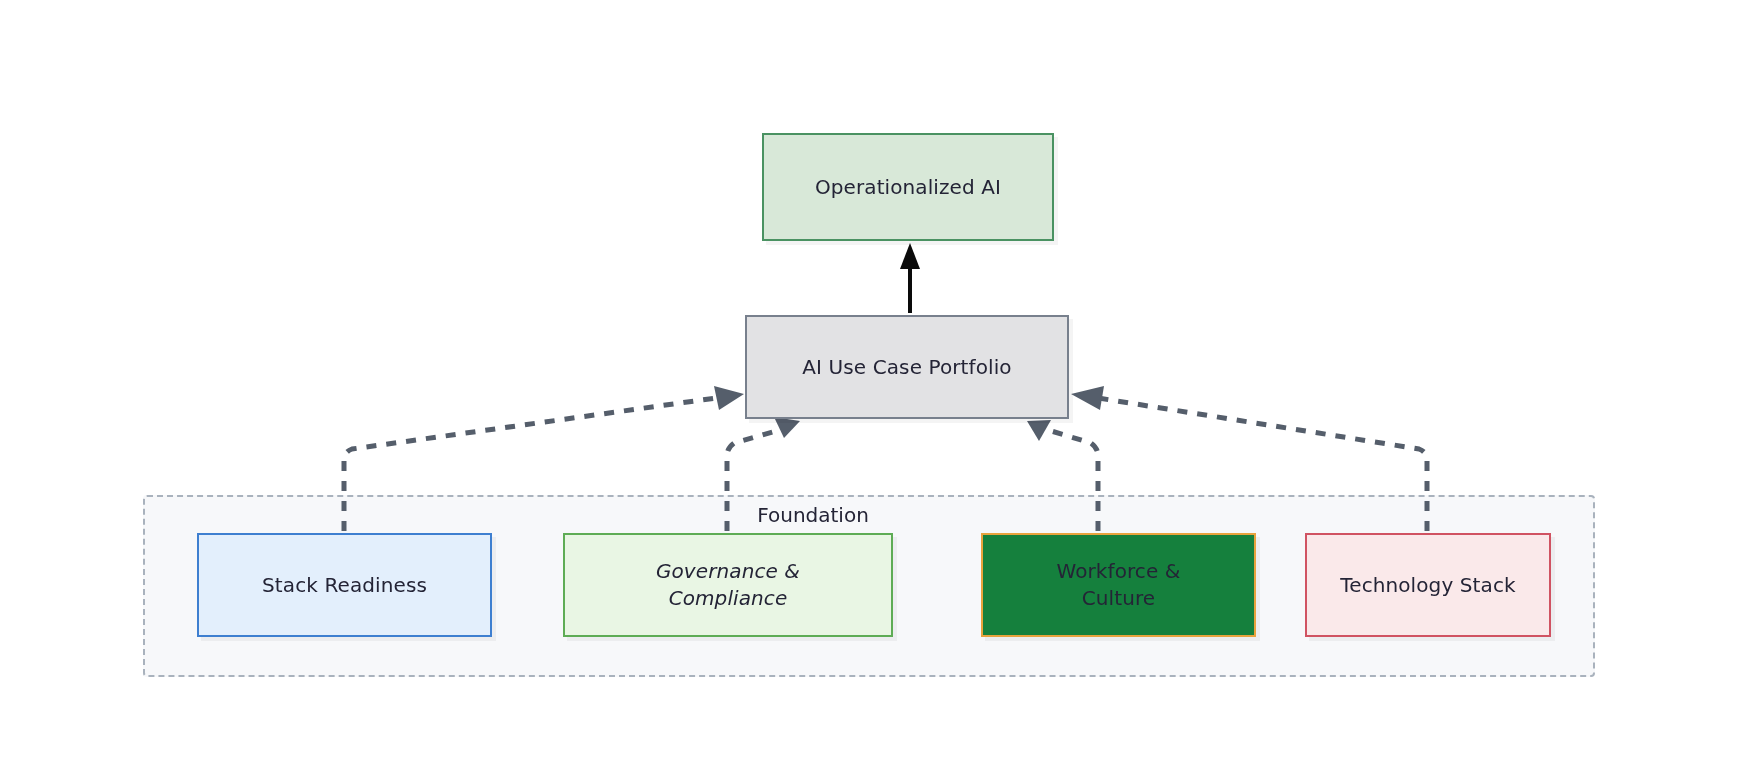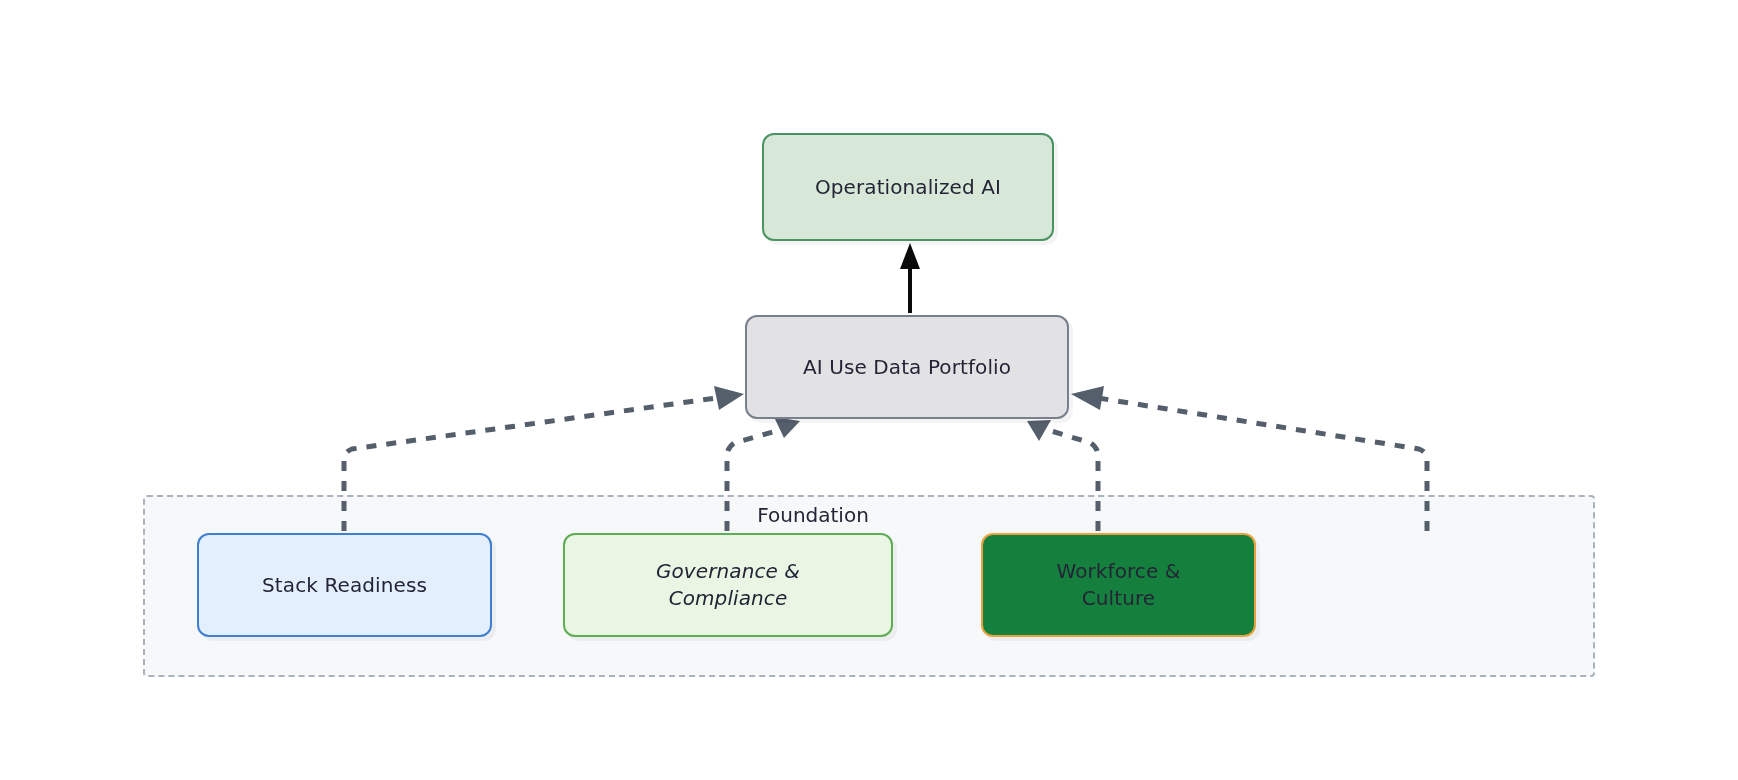--- a/index.html
+++ b/index.html
@@ -25,7 +25,7 @@
     align-items: center;
     justify-content: center;
     text-align: center;
-    border-radius: 12px;
+    border-radius: 0;
     border-style: solid;
     font-size: 20px;
     line-height: 1.35;

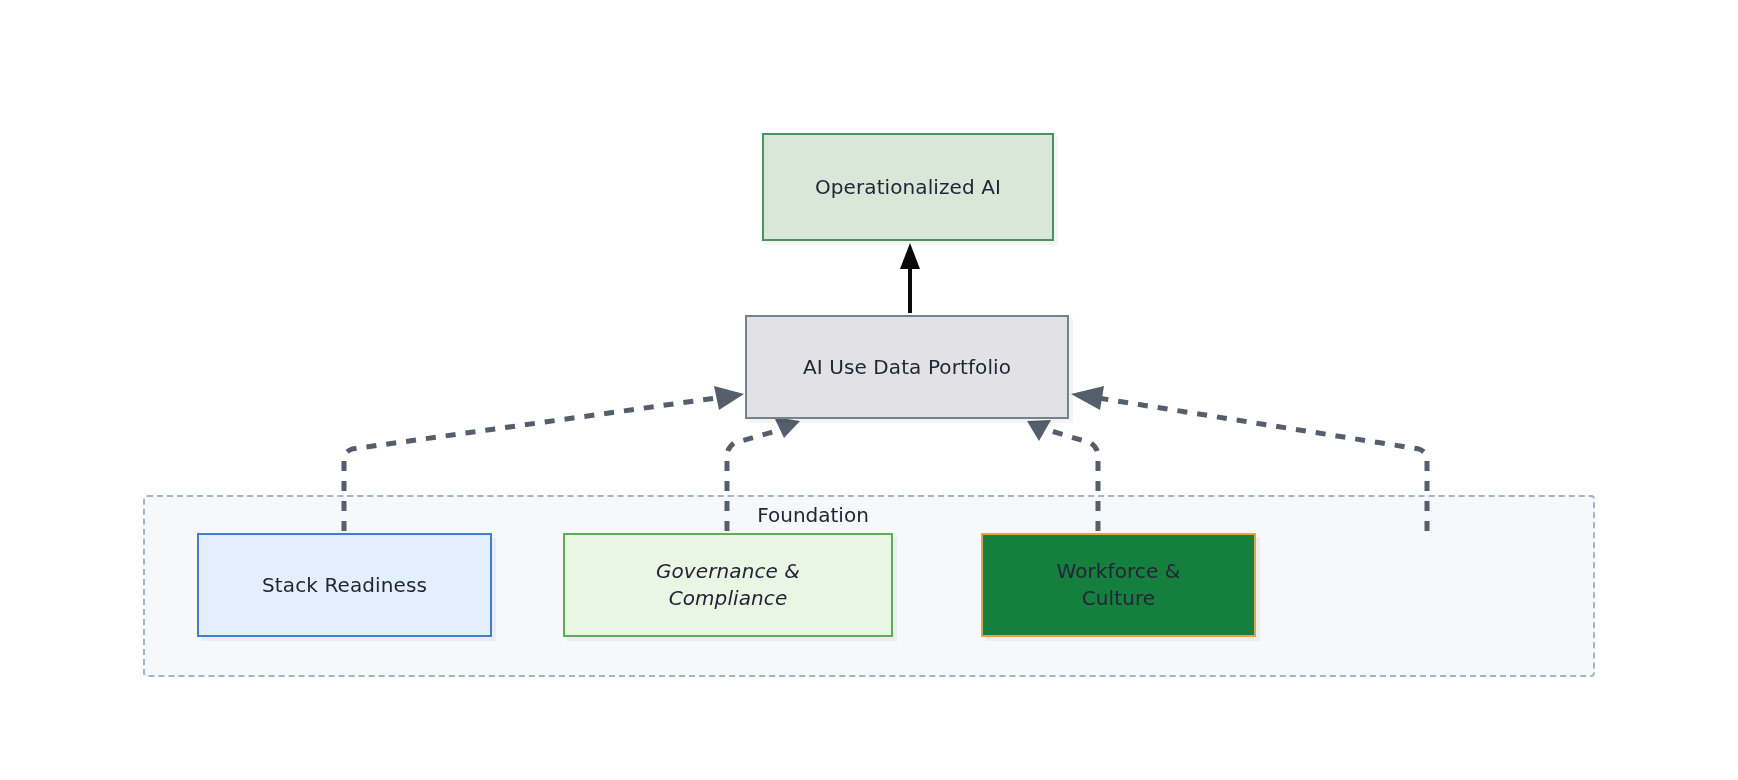--- a/index.html
+++ b/index.html
@@ -156,7 +156,7 @@
   </div>
 
   <div class="node" id="node-portfolio">
-    <span class="node-label">AI Use Data Portfolio</span>
+    <span class="node-label">AI Use Case Portfolio</span>
   </div>
 
   <div class="node" id="node-data-readiness">

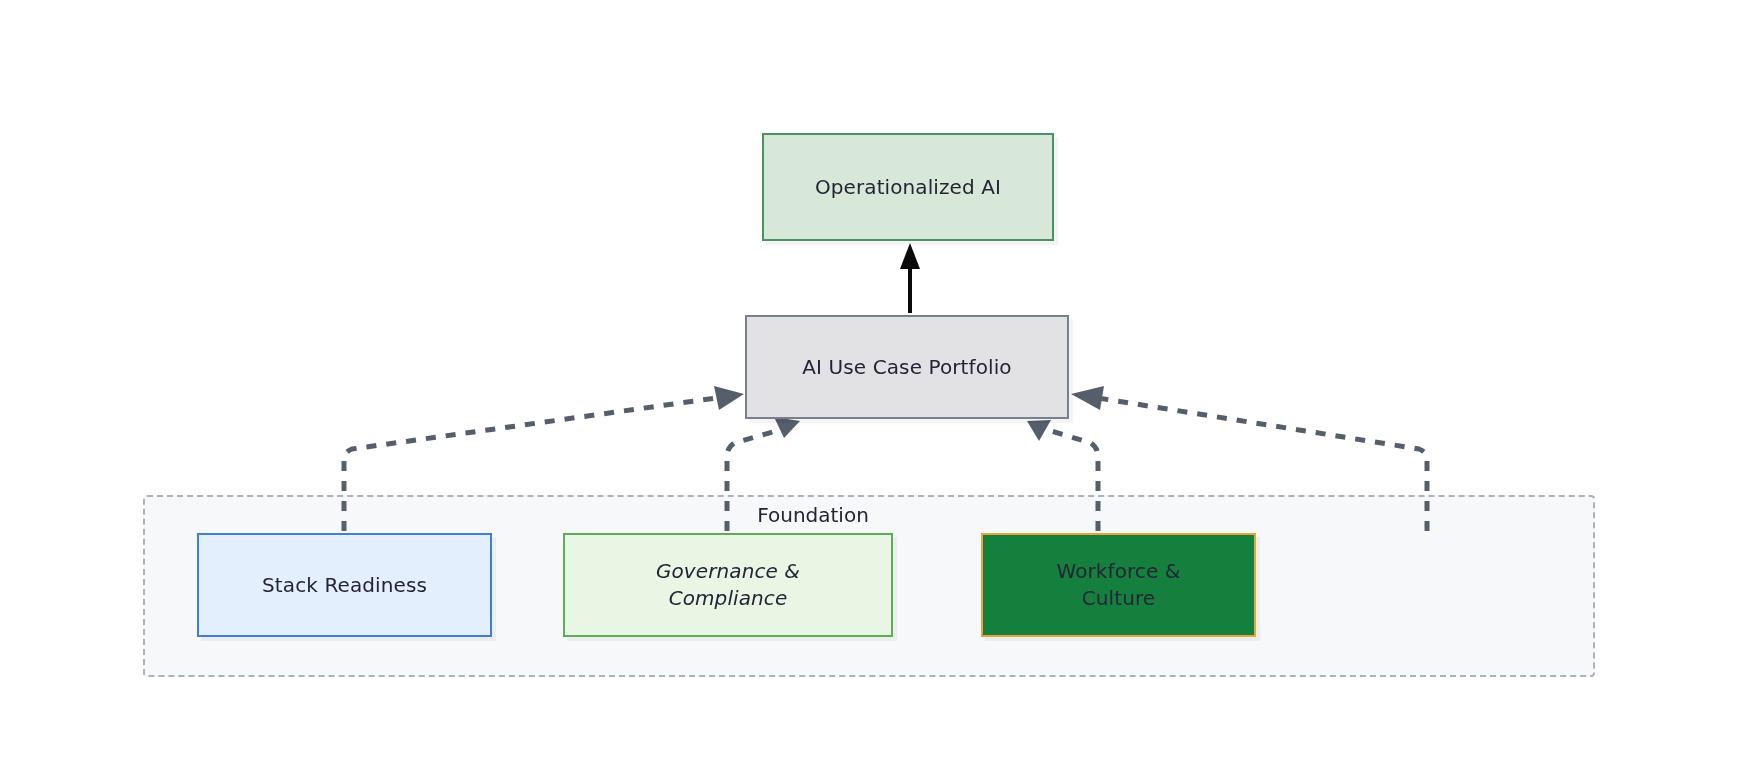--- a/index.html
+++ b/index.html
@@ -173,6 +173,9 @@
 Culture</span>
   </div>
 
+  <div class="node" id="node-technology">
+    <span class="node-label">Technology Stack</span>
+  </div>
 
 </div>
 

